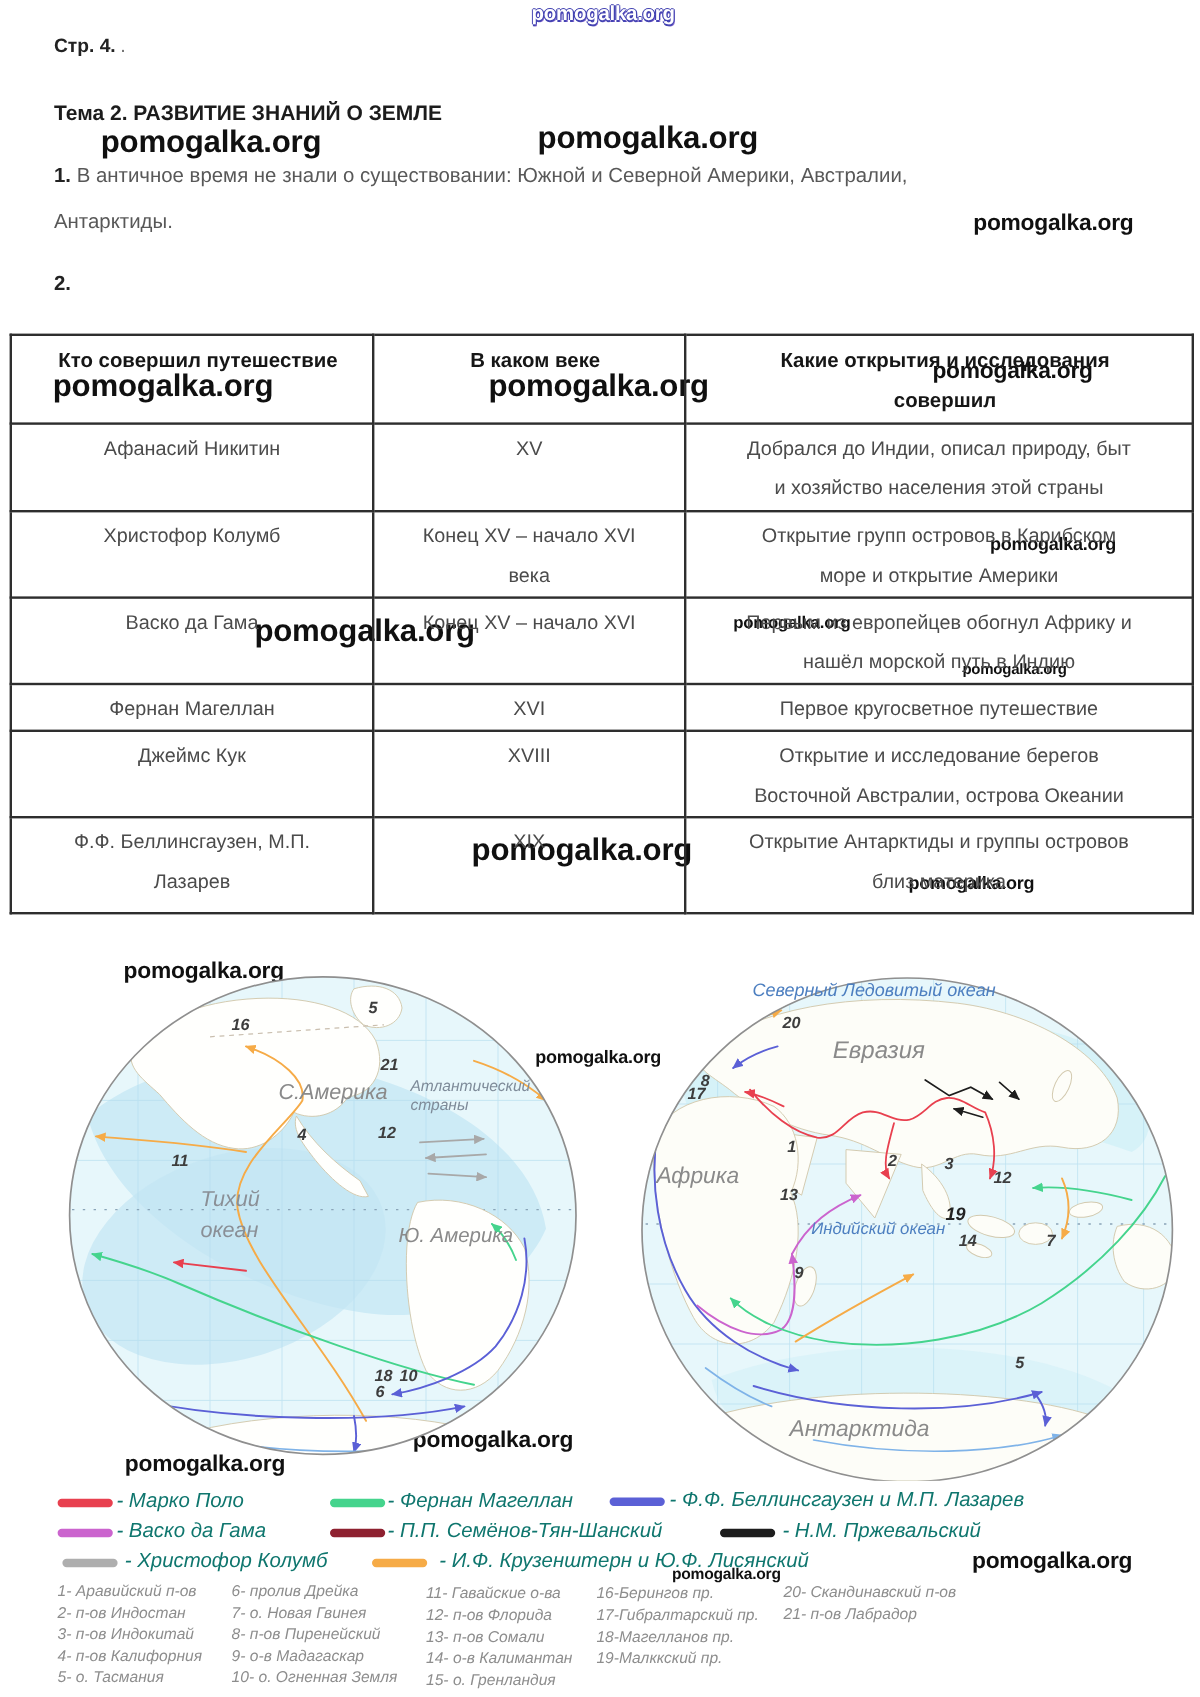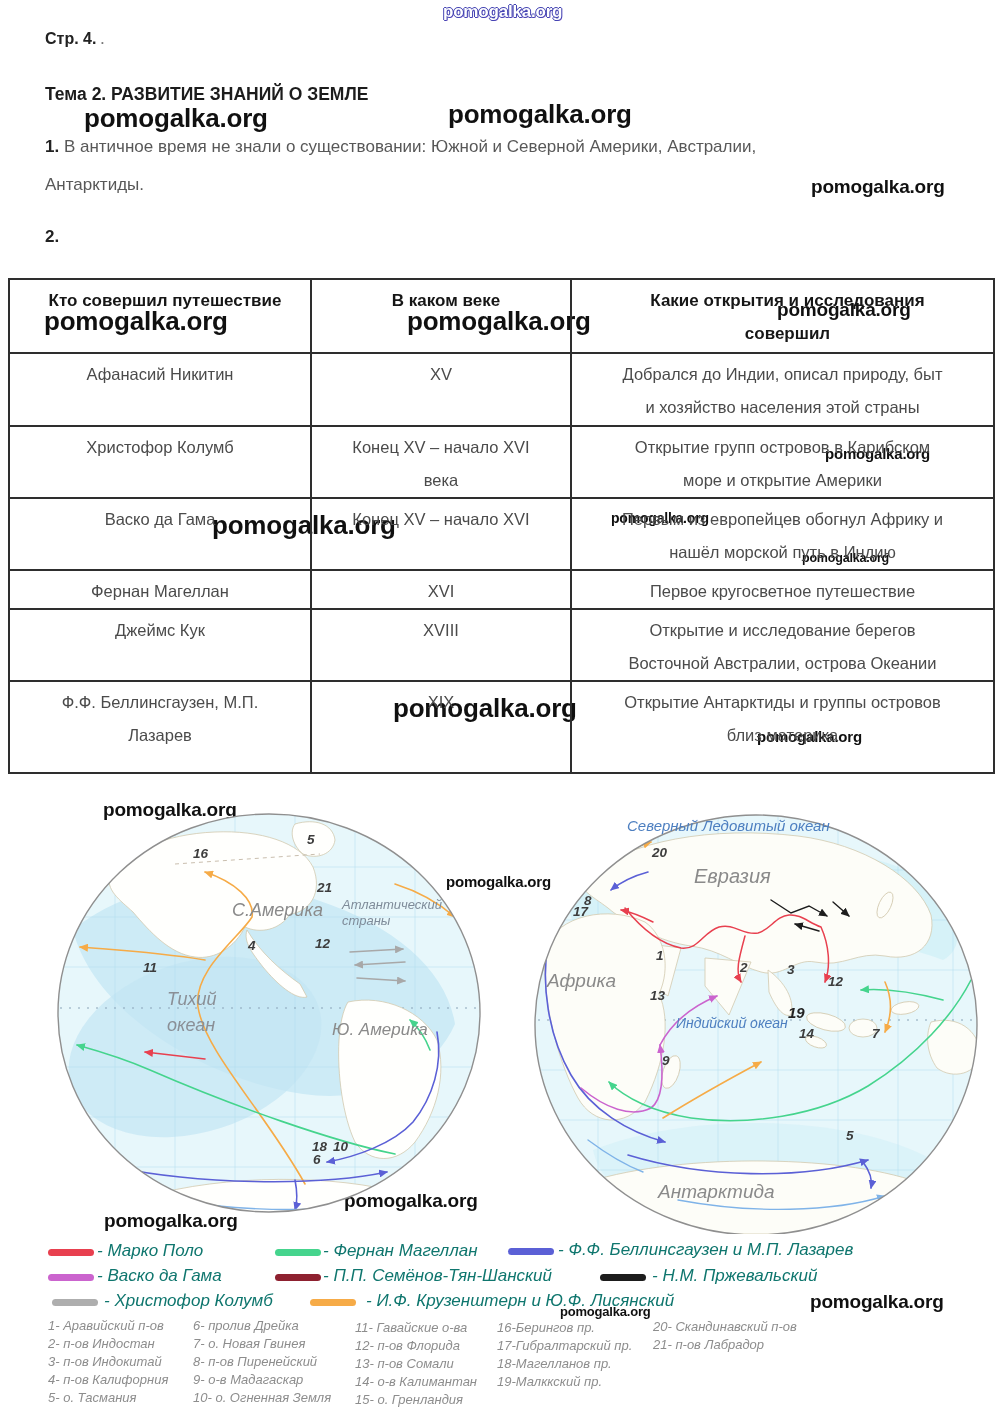--- a/index.html
+++ b/index.html
@@ -119,7 +119,7 @@
       <td>Открытие и исследование берегов
 Восточной Австралии, острова Океании</td>
     </tr>
-    <tr style="height:92px;">
+    <tr style="height:80px;">
       <td>Ф.Ф. Беллинсгаузен, М.П.
 Лазарев</td>
       <td>XIX</td>

